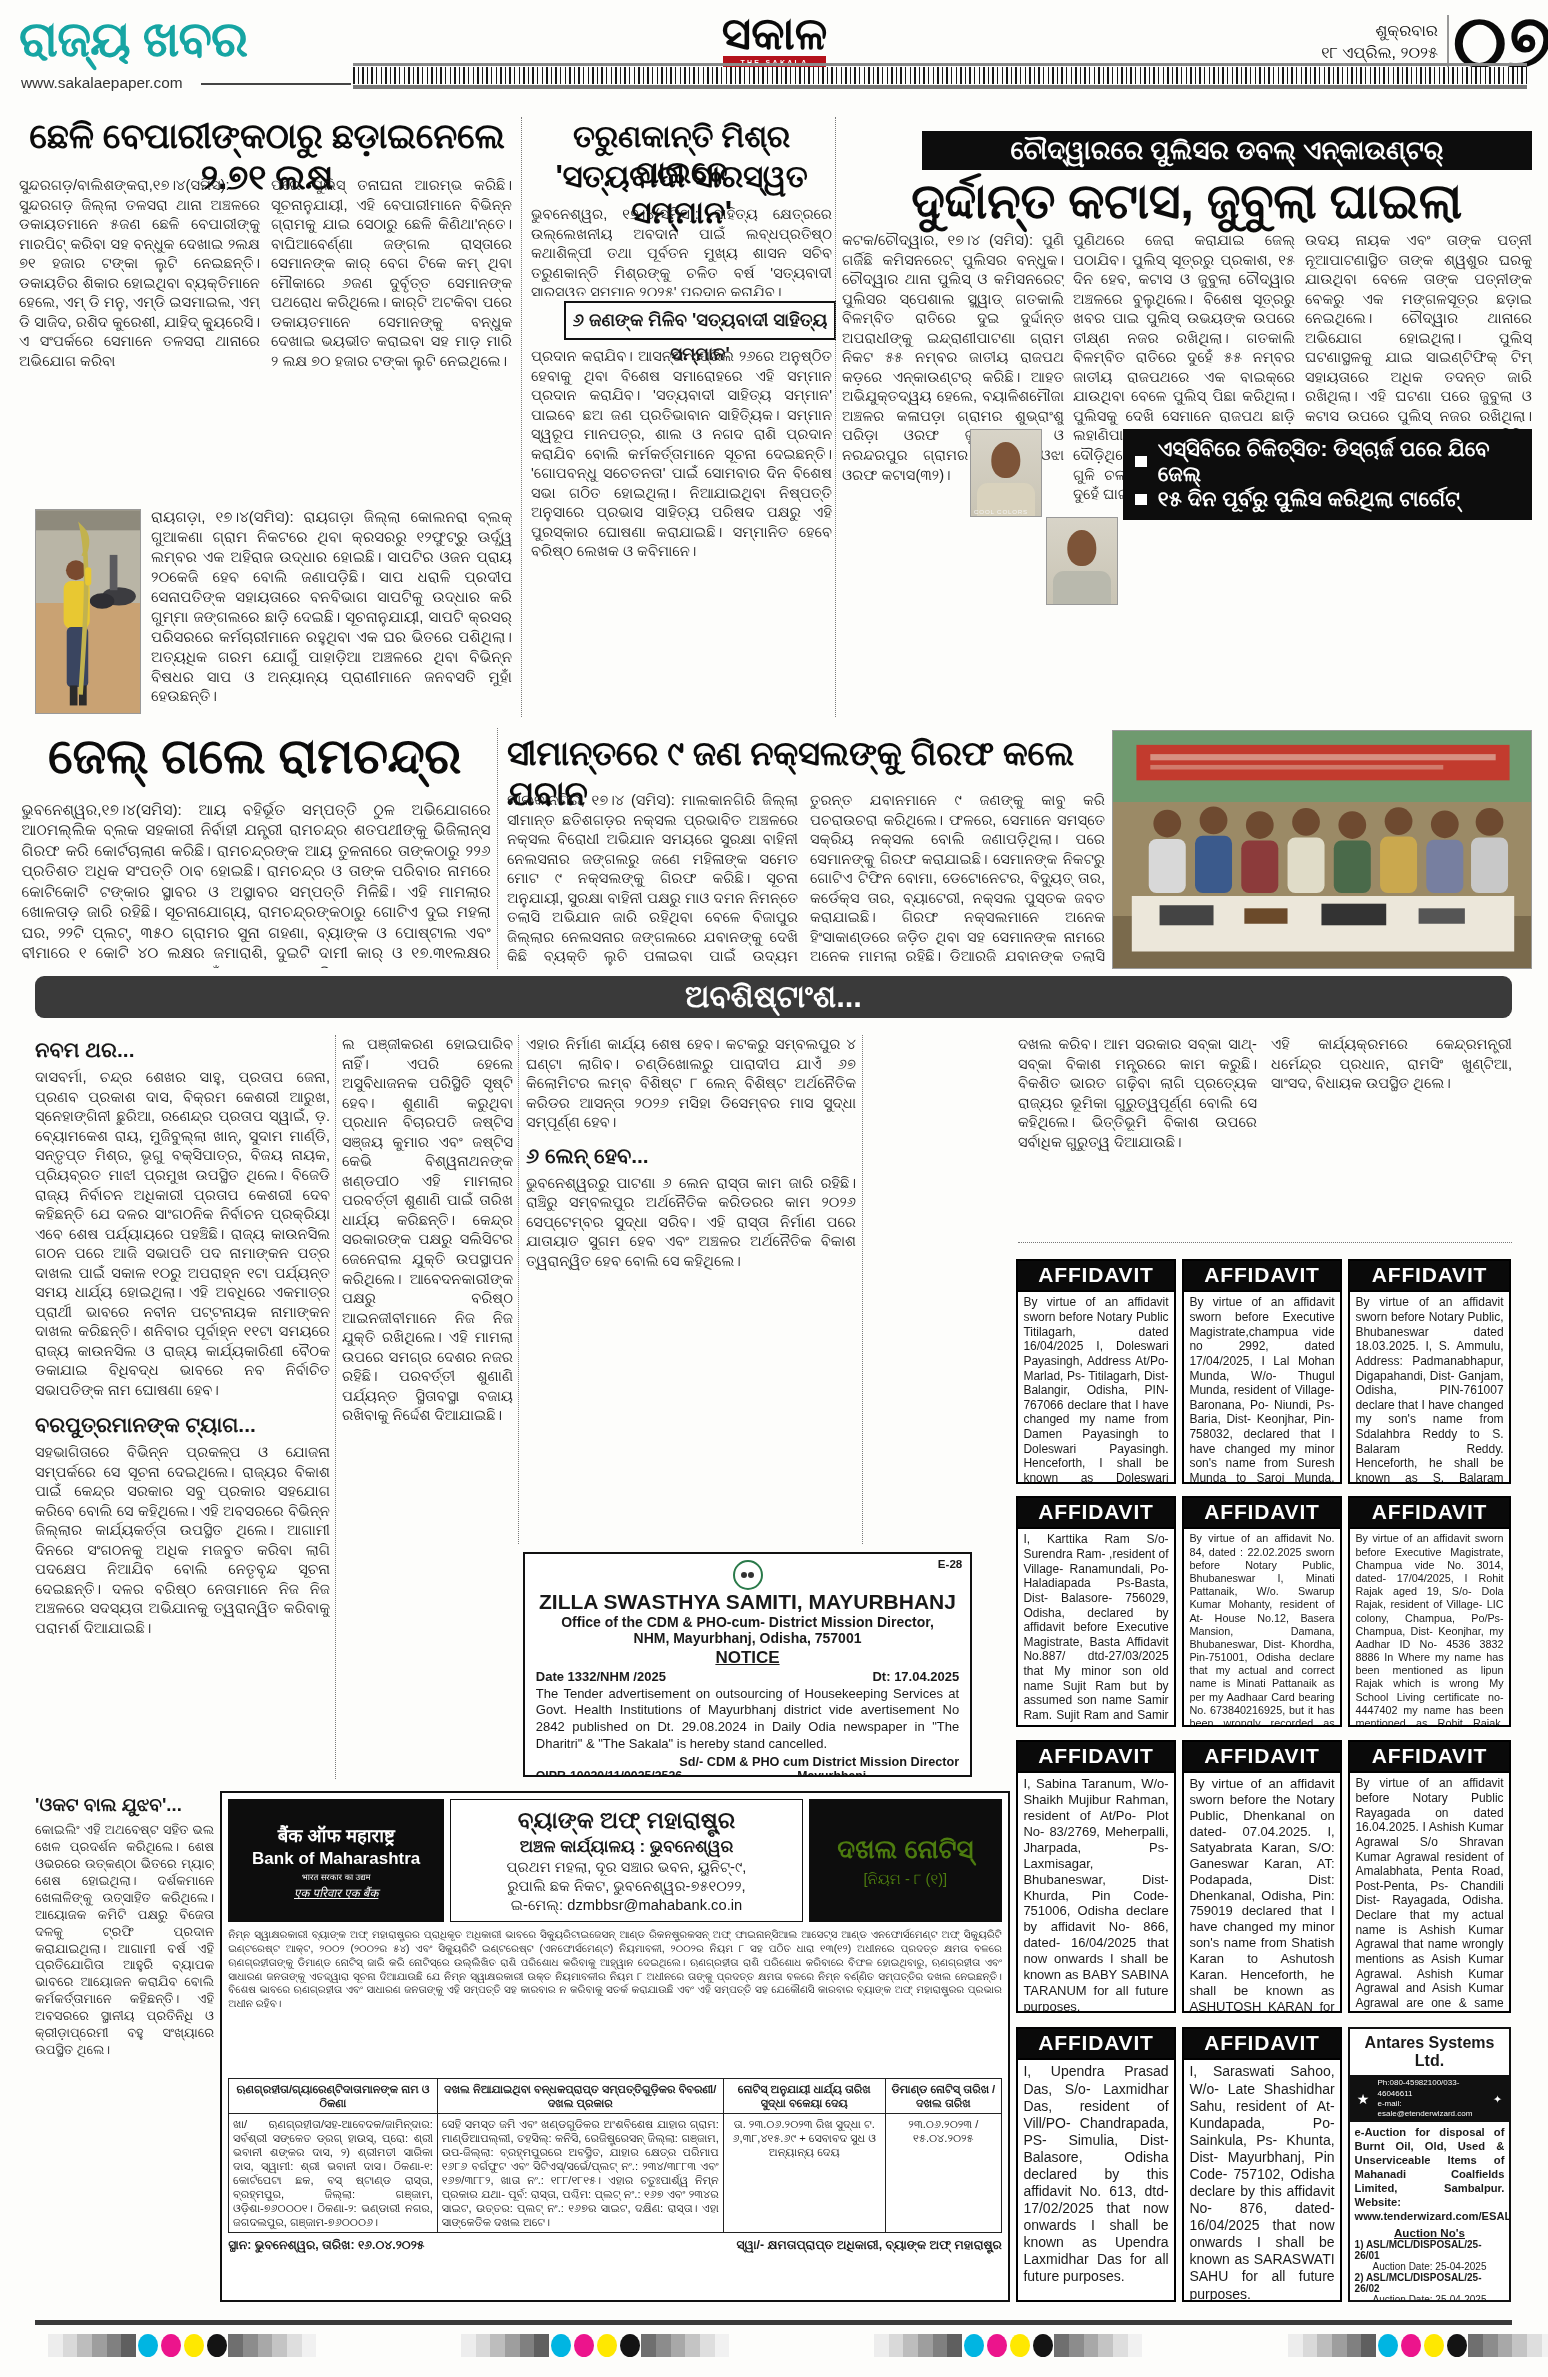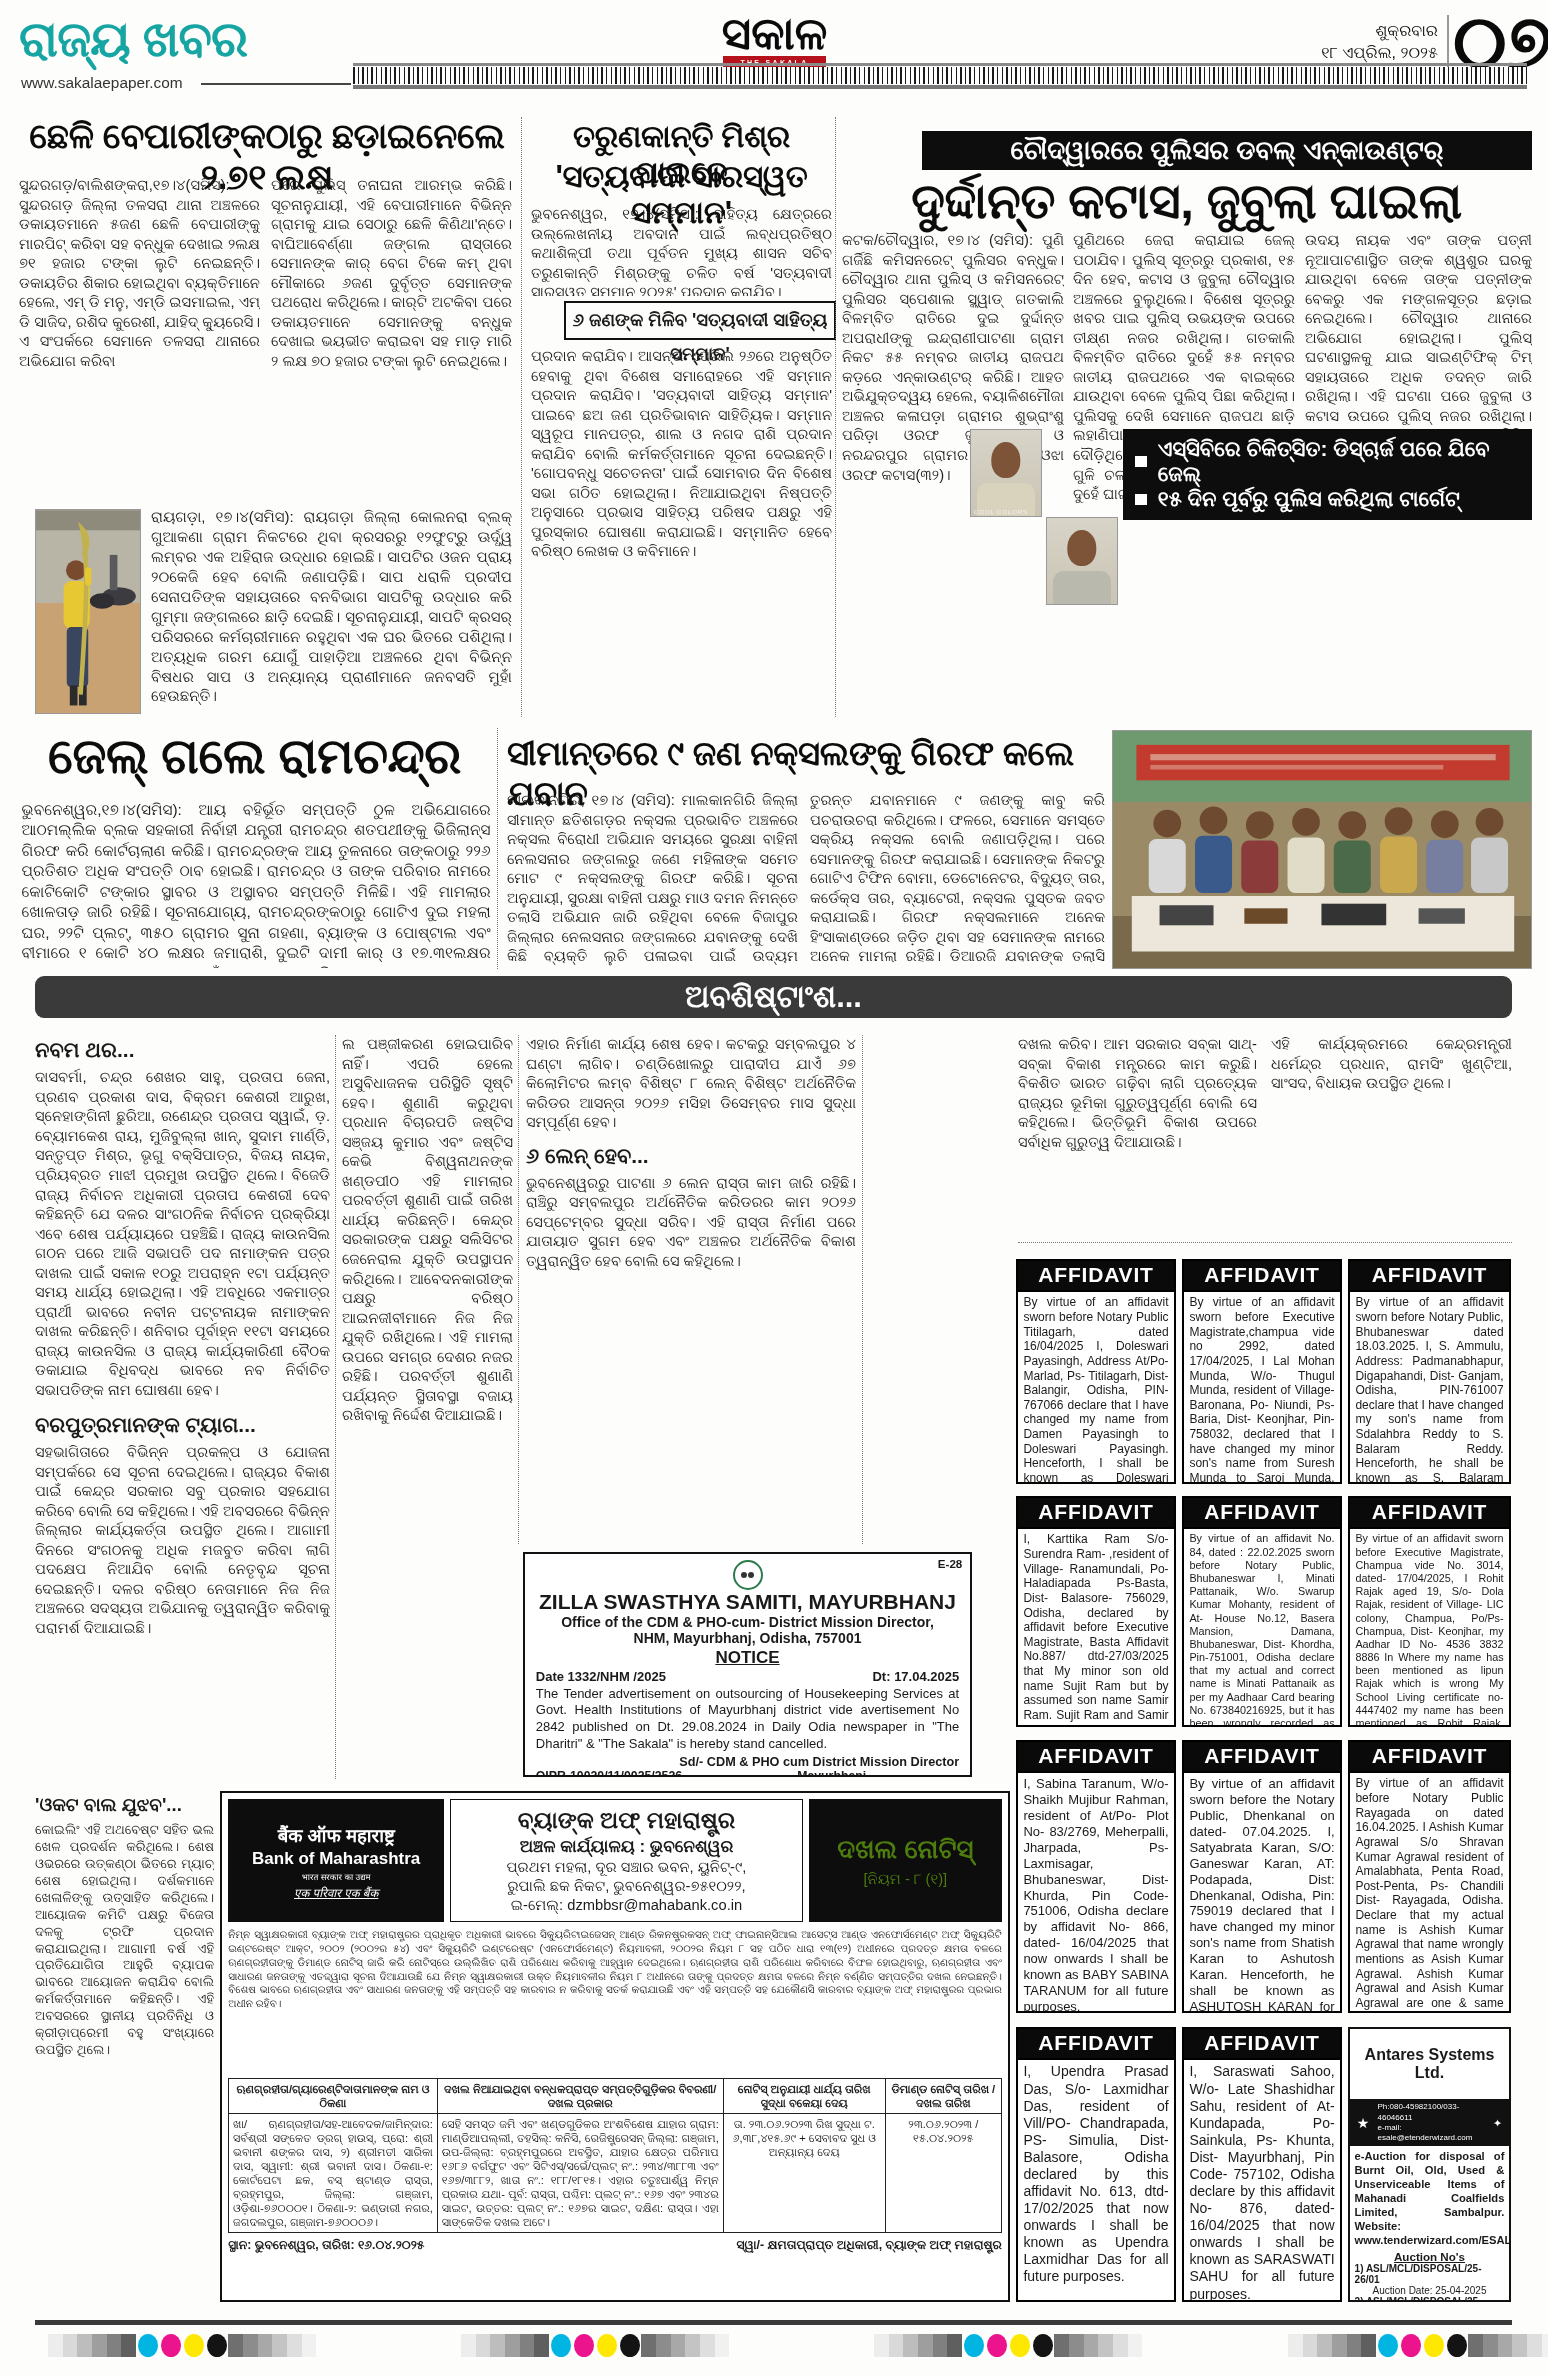--- a/index.html
+++ b/index.html
@@ -244,7 +244,7 @@
   </div>
 
   <div class="abs boxed" style="left:1348px;top:2027px;width:163px;height:275px;">
-    <div class="ct" style="font-size:16px;font-weight:bold;padding:17px 0;border-bottom:1.5px solid #111;">Antares Systems Ltd.</div>
+    <div class="ct" style="font-size:16px;font-weight:bold;padding:5px 0;border-bottom:1.5px solid #111;">Antares Systems Ltd.</div>
     <div style="display:flex;align-items:stretch;background:#111;color:#fff;">
       <div style="width:26px;display:flex;align-items:center;justify-content:center;font-size:14px;">★</div>
       <div style="flex:1;font-size:8px;line-height:1.3;padding:2.3px 1.5px;">

